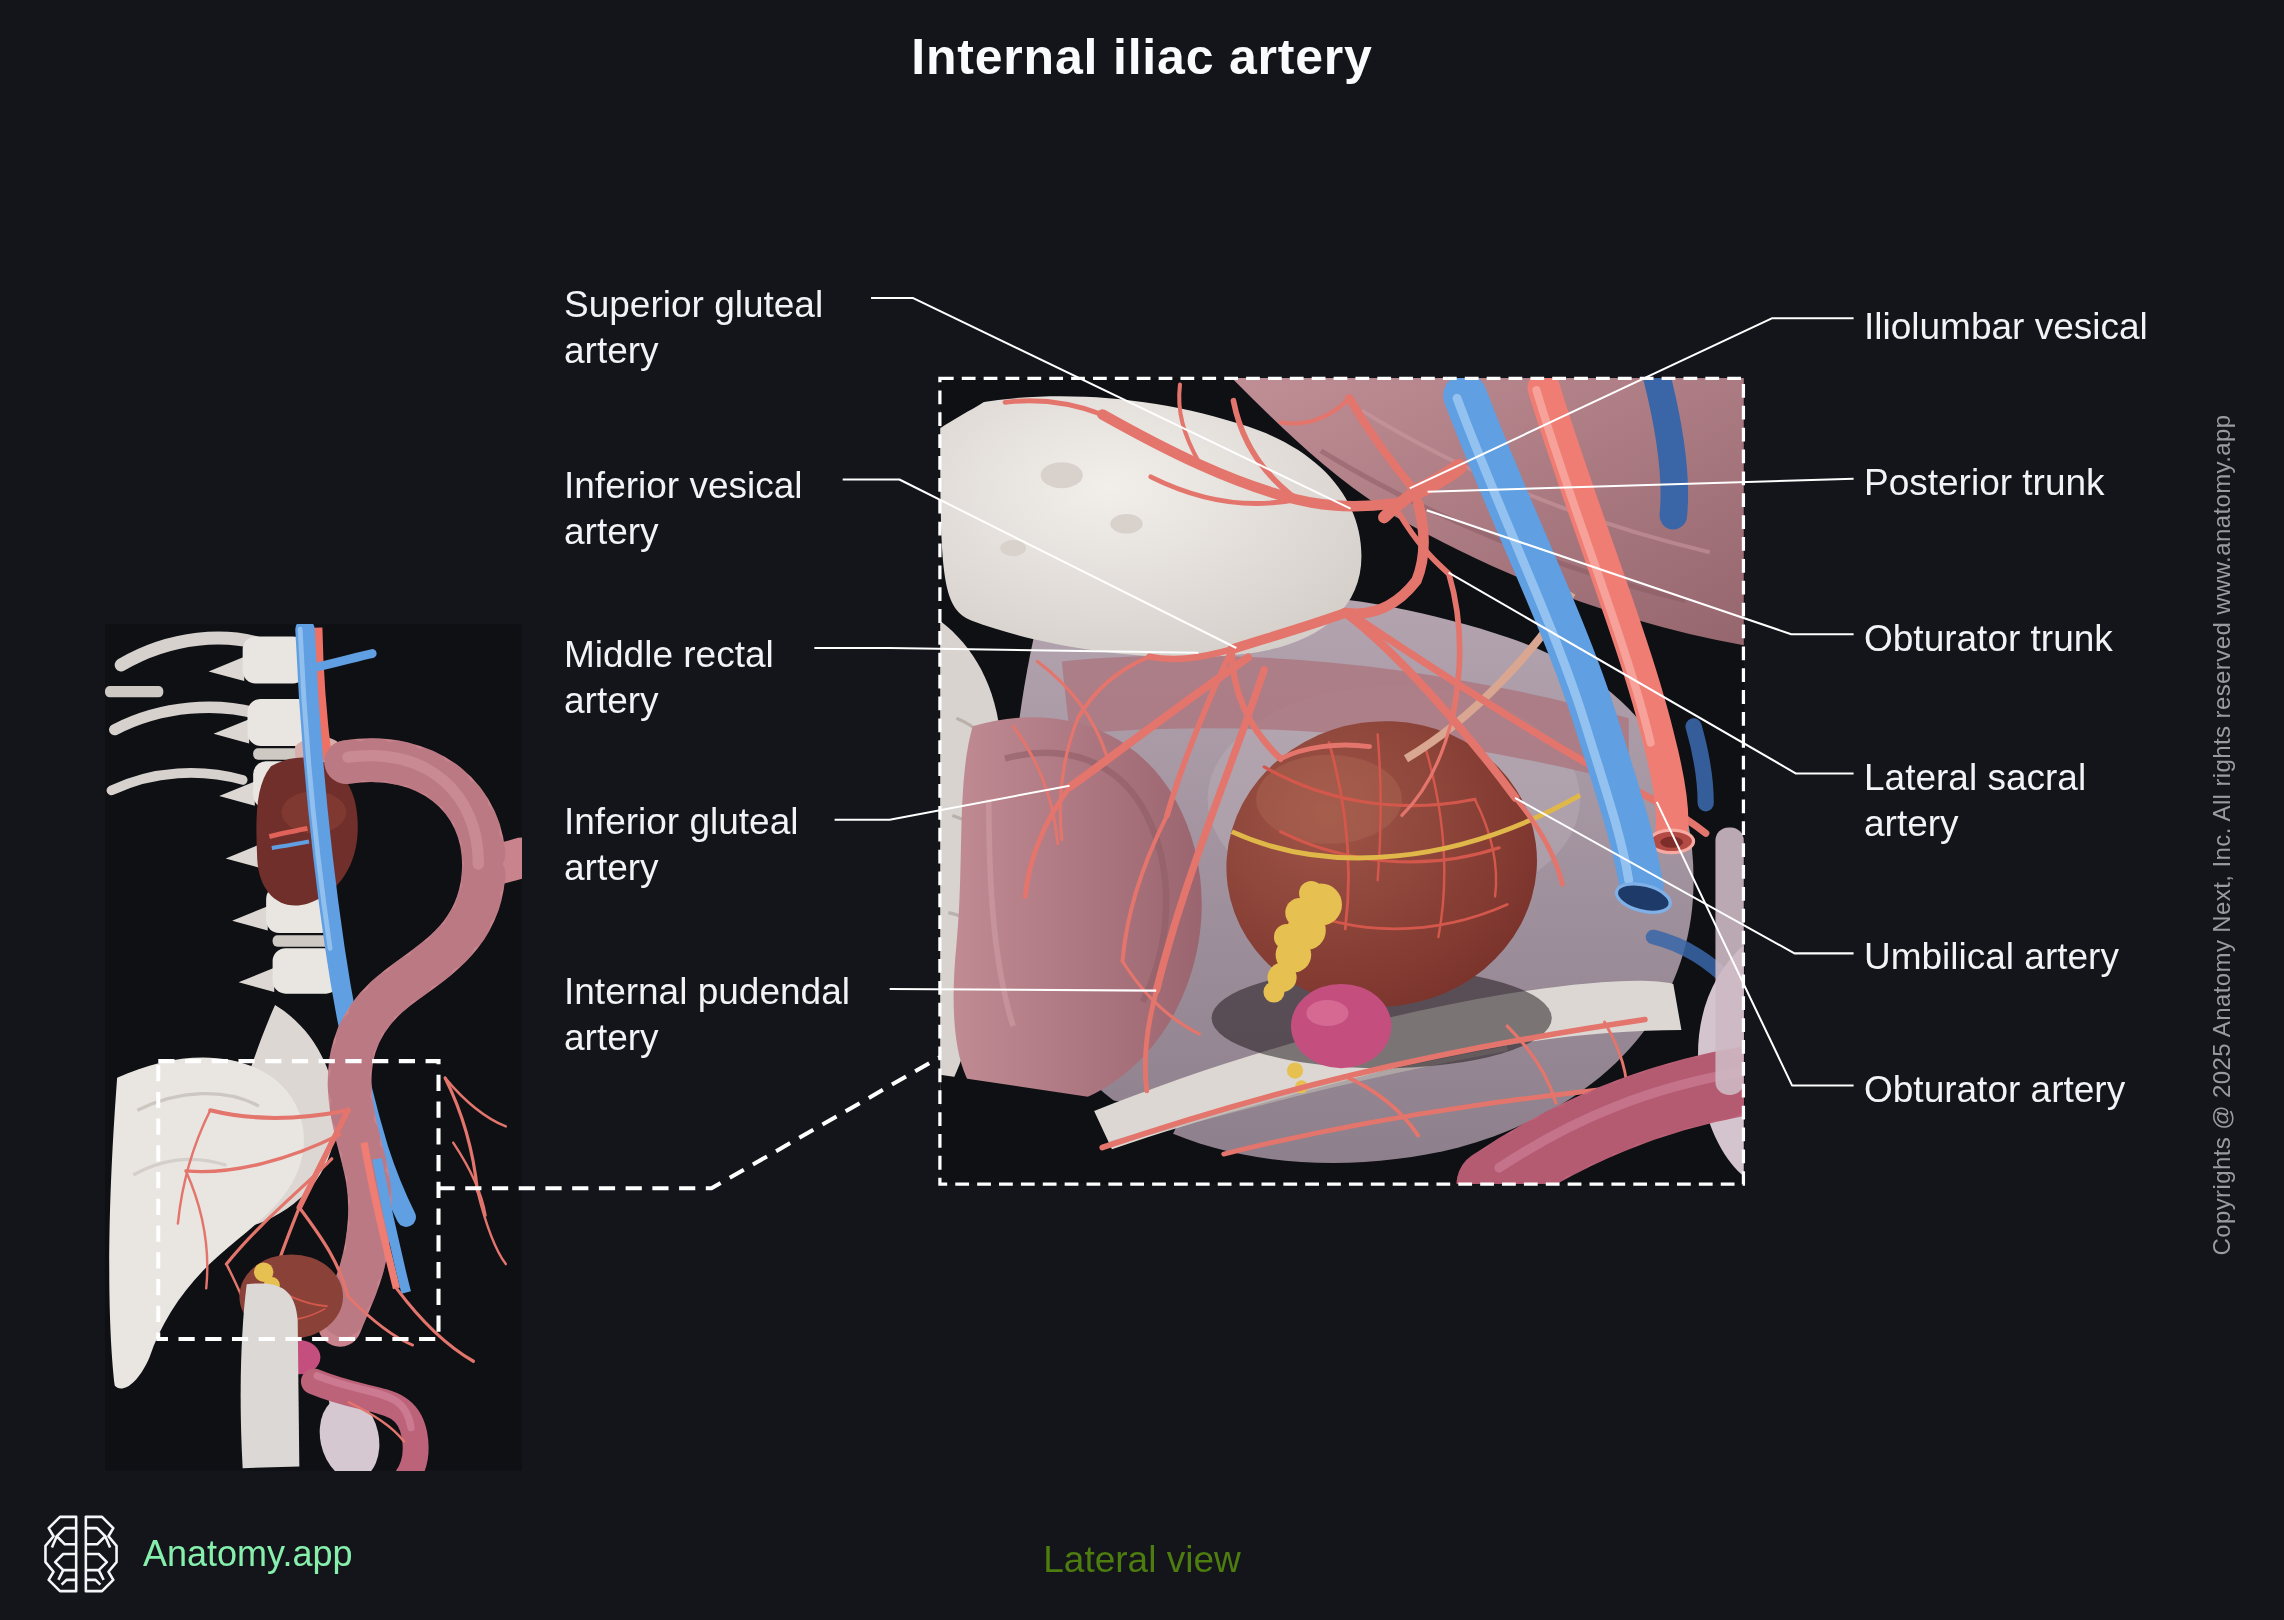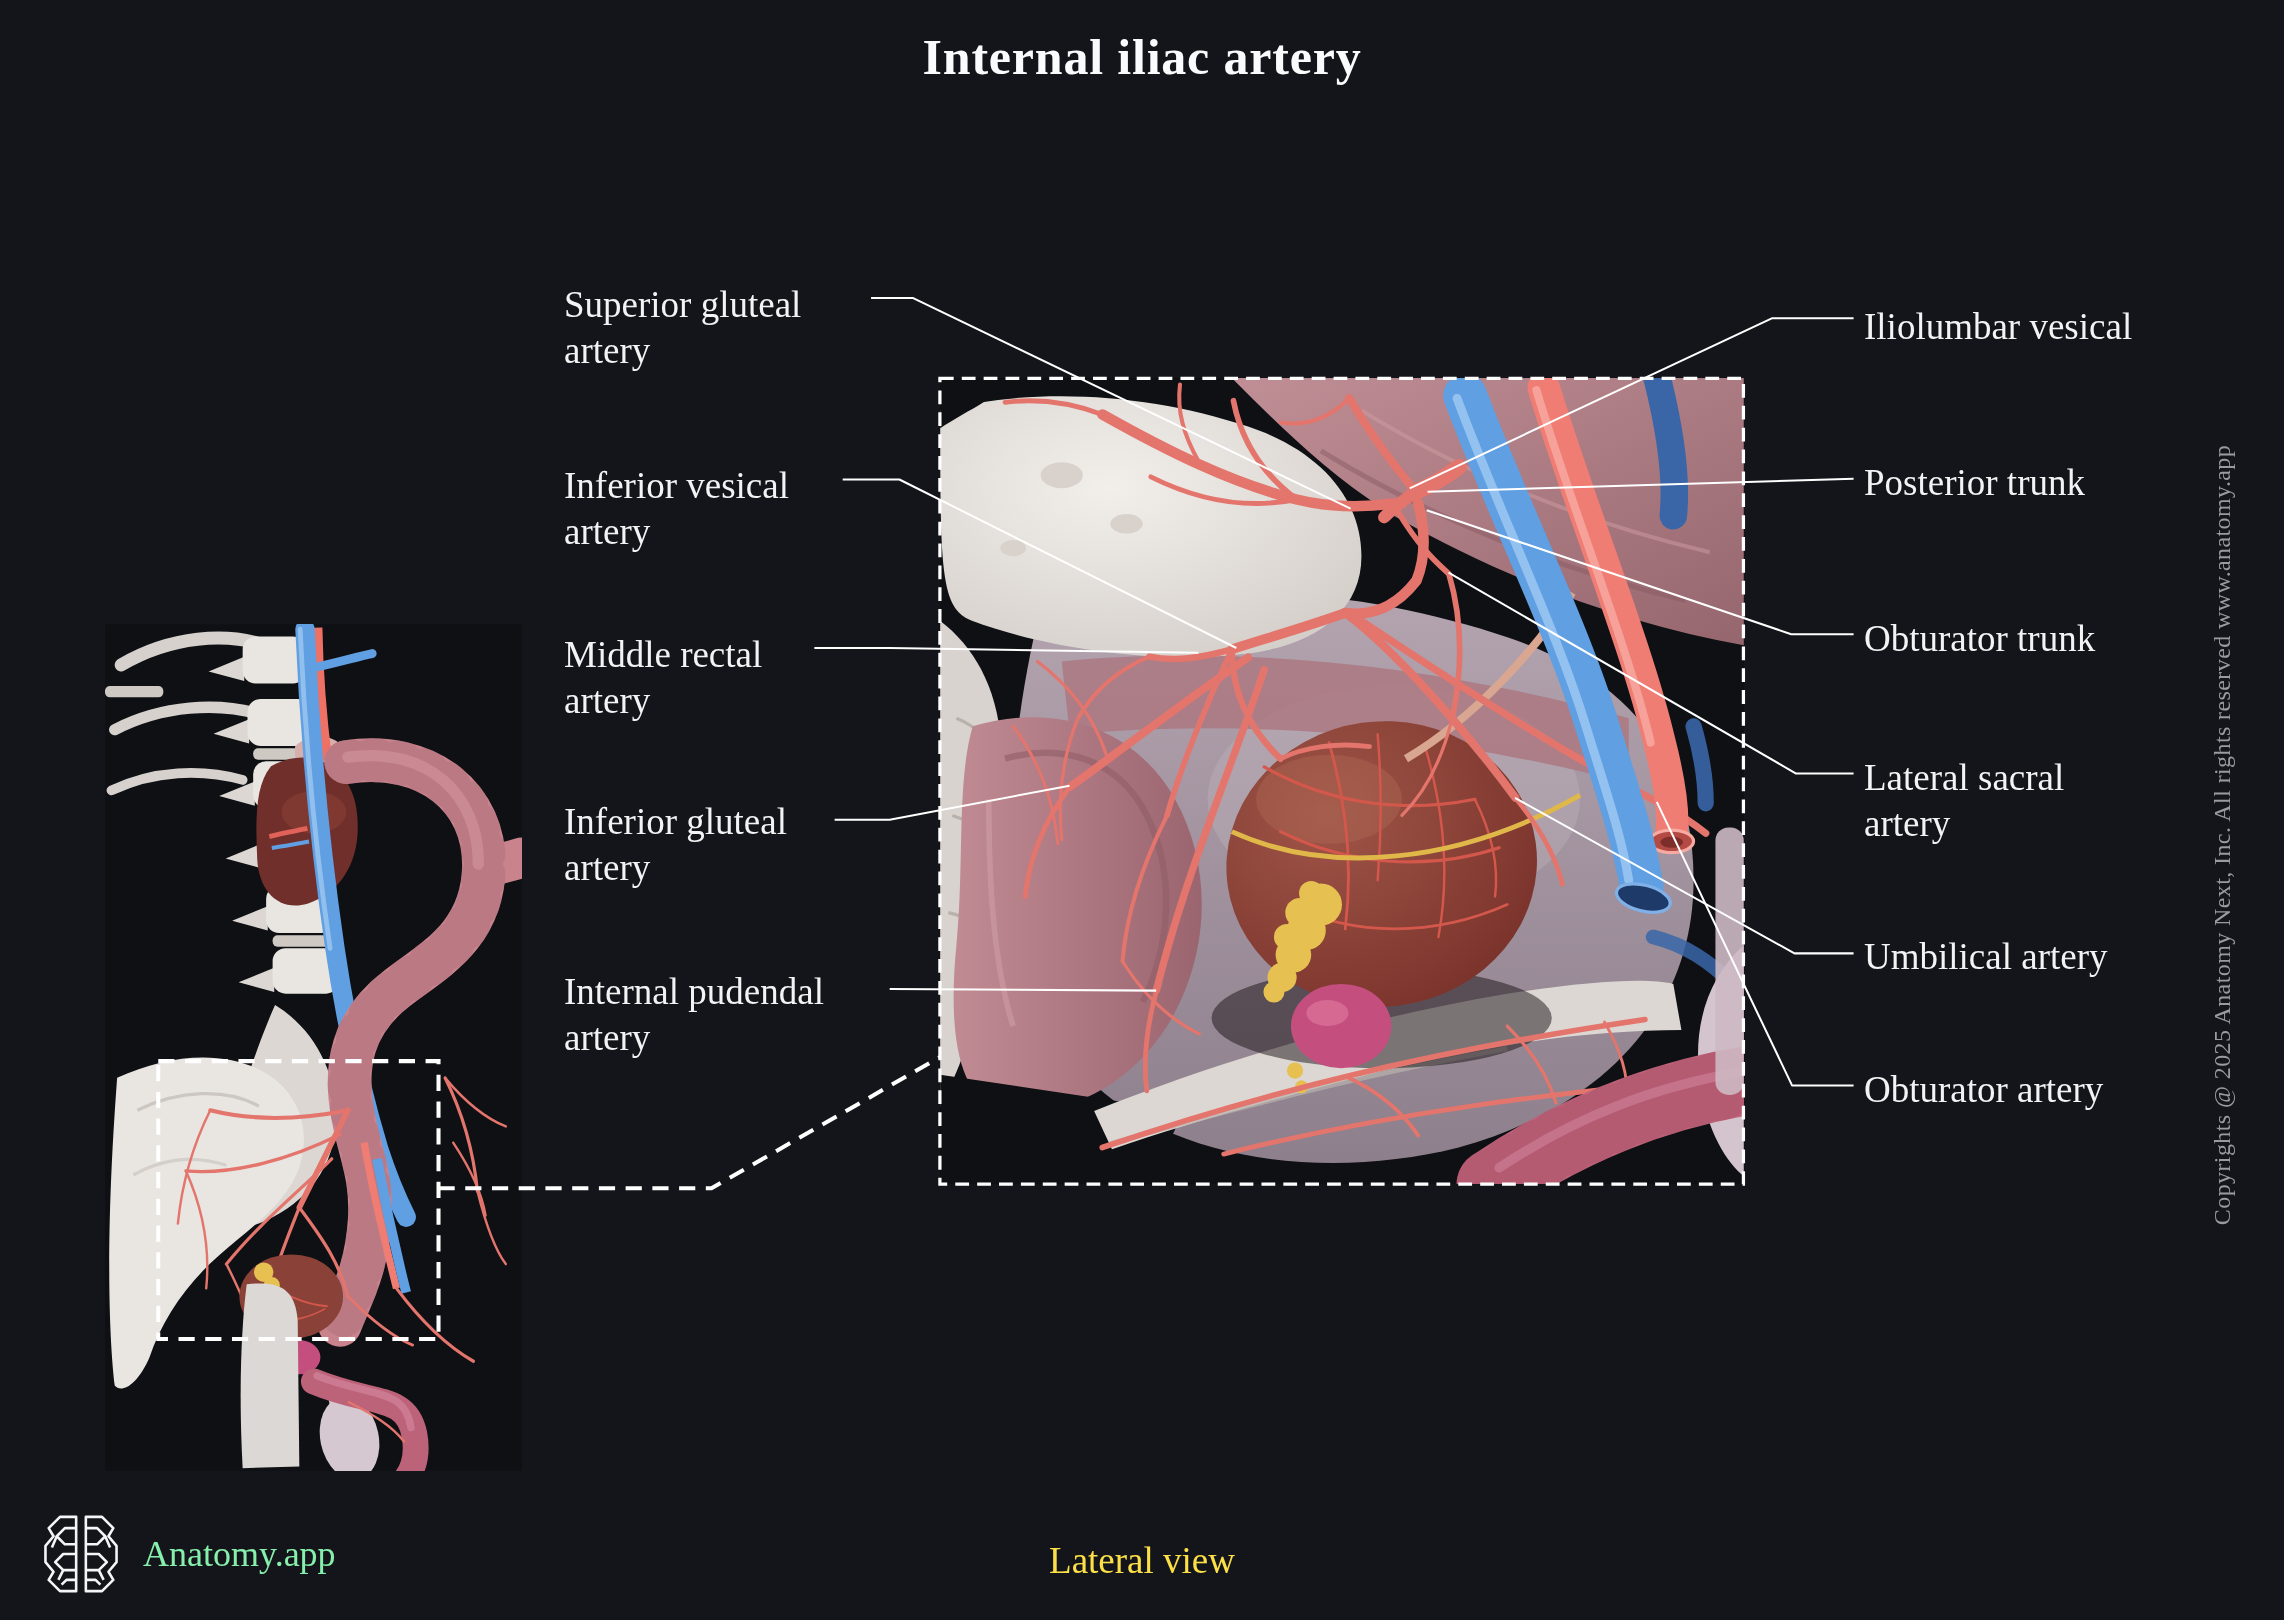--- a/index.html
+++ b/index.html
@@ -4,7 +4,7 @@
 <style>
   html,body{margin:0;padding:0;background:#13151a;}
   .page{position:relative;width:2284px;height:1620px;background:#13151a;overflow:hidden;
-        font-family:Liberation Serif, serif;color:#f4f5f7;}
+        font-family:Liberation Sans, sans-serif;color:#f4f5f7;}
   .title{position:absolute;top:27.5px;left:0;width:2284px;text-align:center;
          font-size:50px;font-weight:700;letter-spacing:0.8px;color:#fafbfc;}
   .anatomy-label{position:absolute;font-size:37px;line-height:46px;color:#f2f3f5;

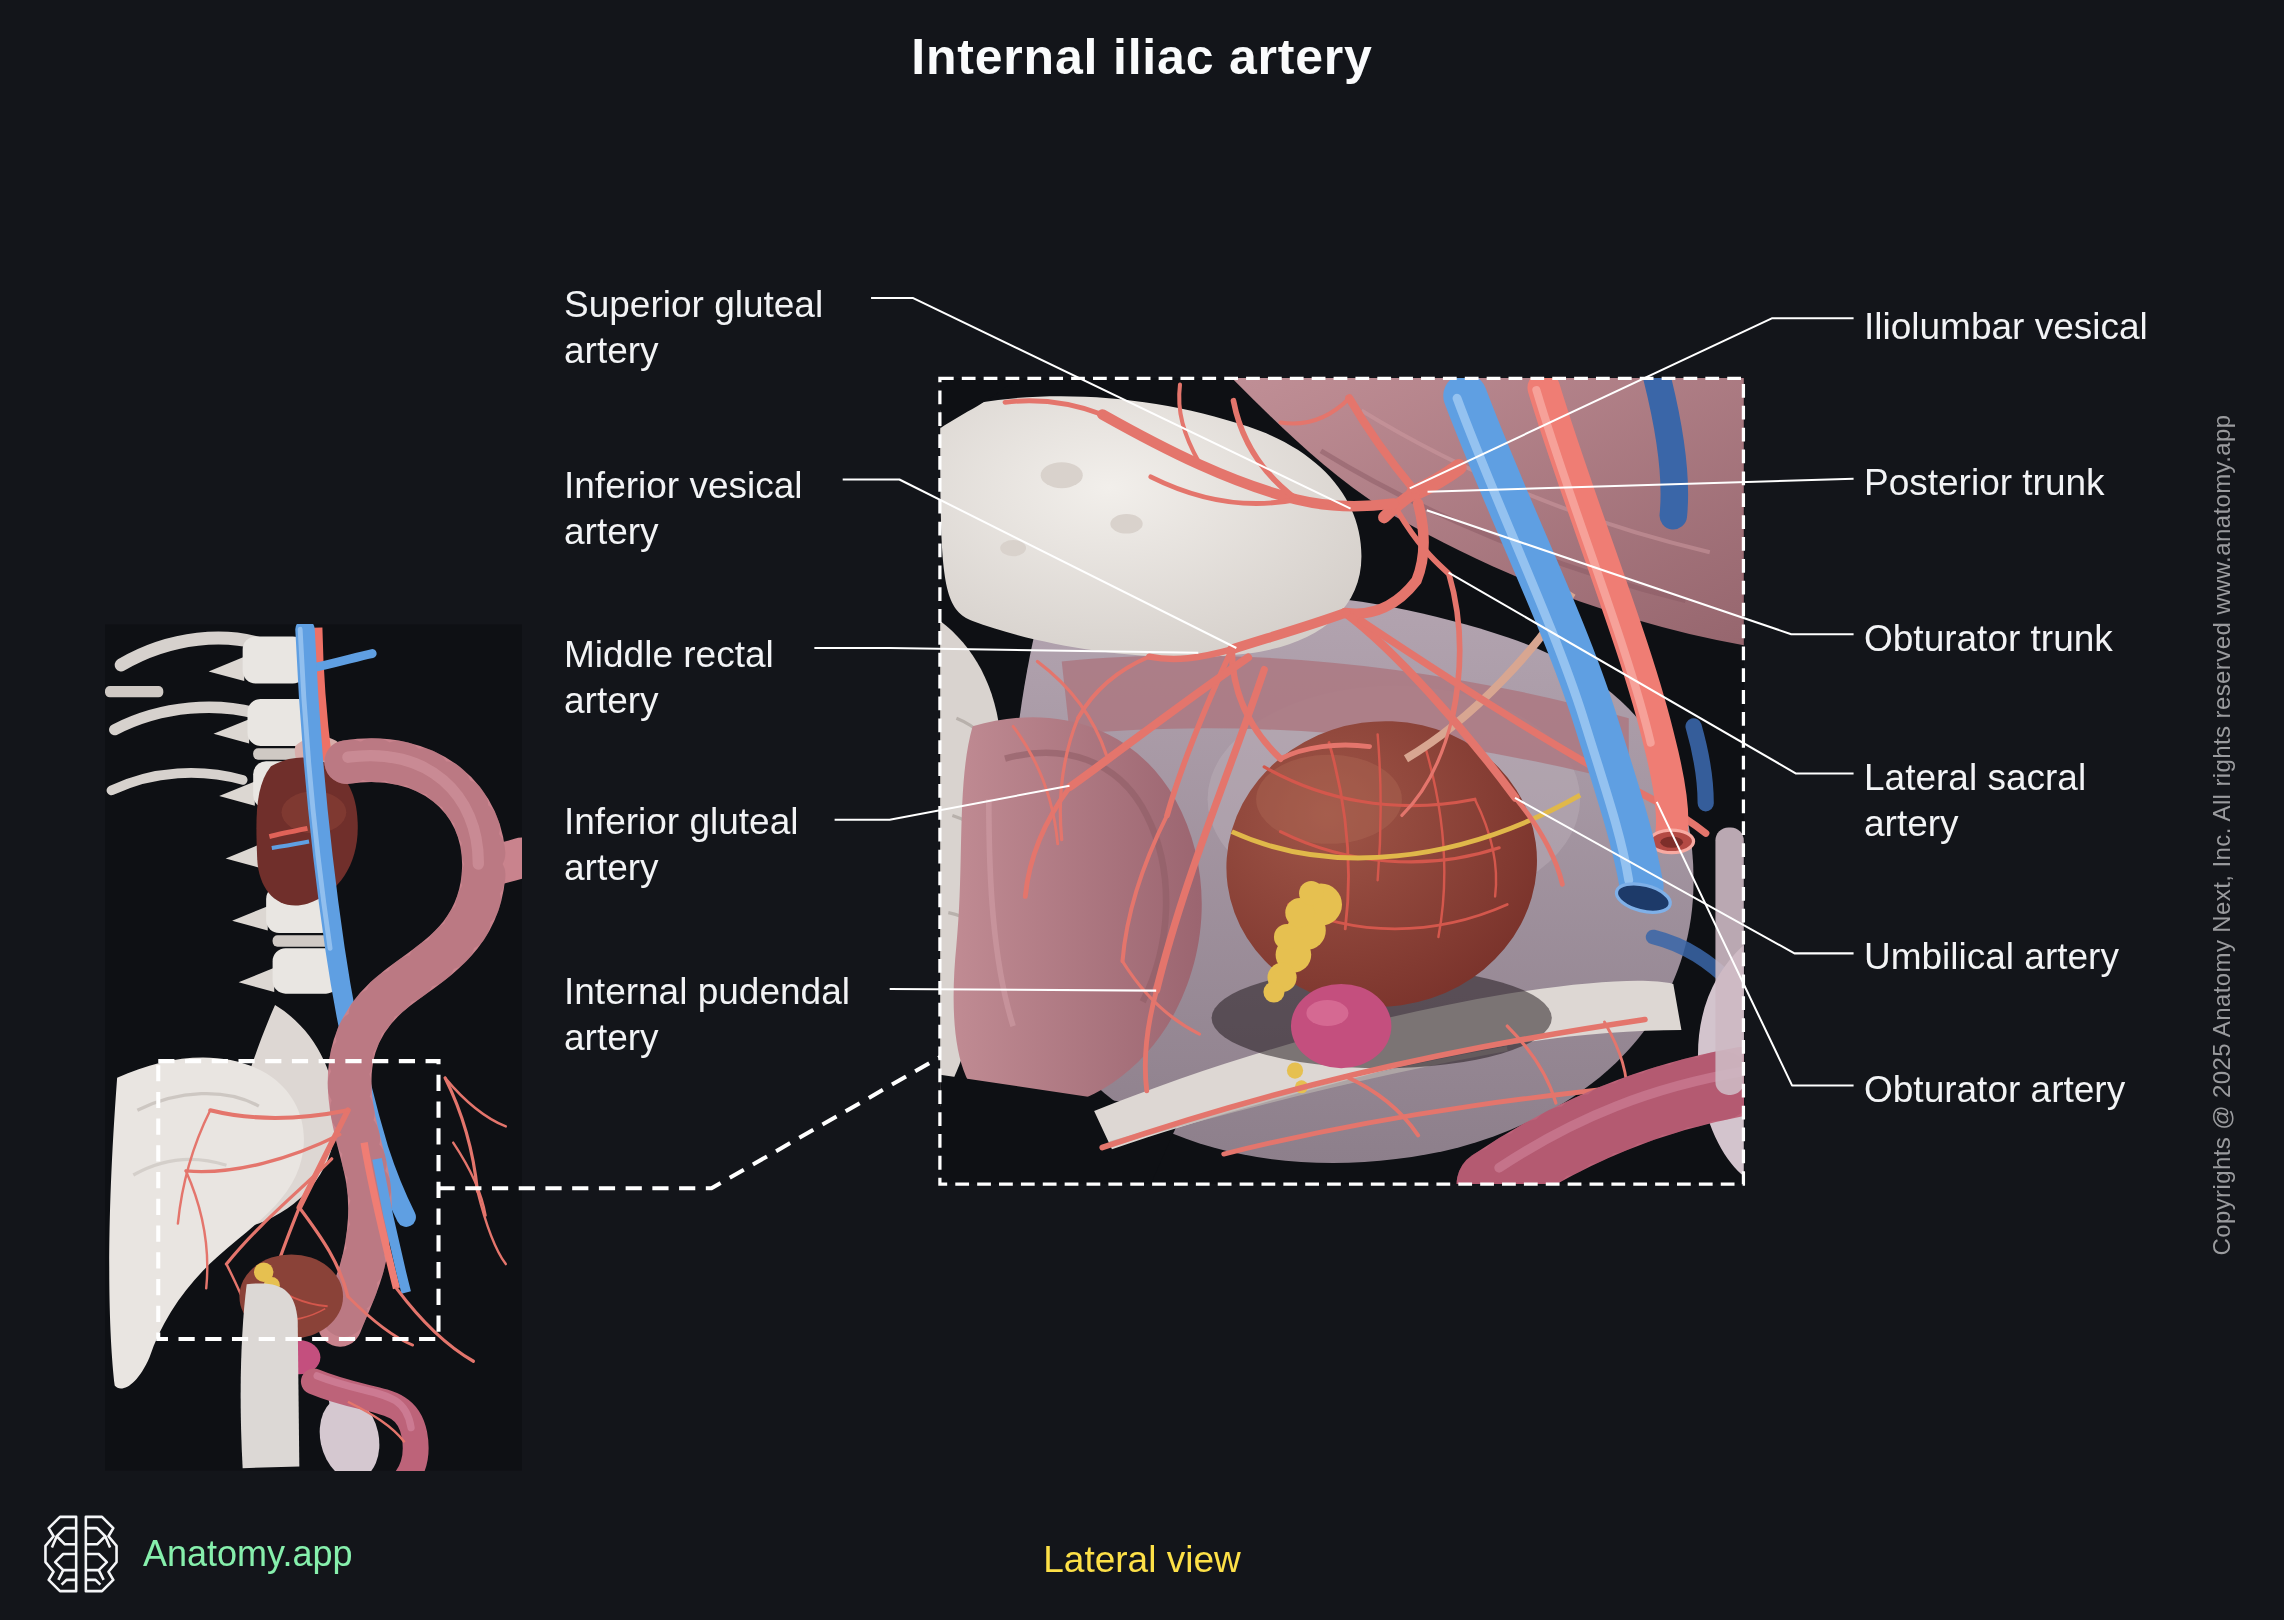--- a/index.html
+++ b/index.html
@@ -12,7 +12,7 @@
   .label-left{left:564px;width:324px;text-align:left;}
   .label-right{left:1864px;width:389px;text-align:left;}
   .view-label{position:absolute;top:1539px;left:0;width:2284px;text-align:center;
-              font-size:37px;color:#fde047;}
+              font-size:37px;color:#4d7c0f;}
   .brand{position:absolute;left:42px;top:1512px;display:flex;align-items:center;gap:23px;}
   .brand-name{font-size:36px;color:#86efac;}
   .copyright{position:absolute;left:2222px;top:835px;width:940px;

